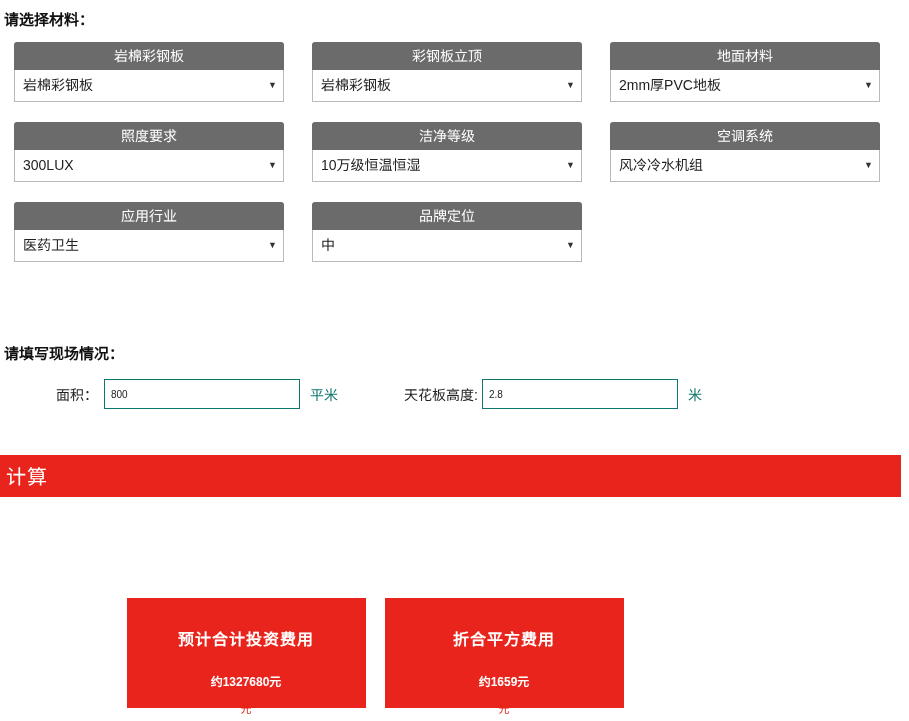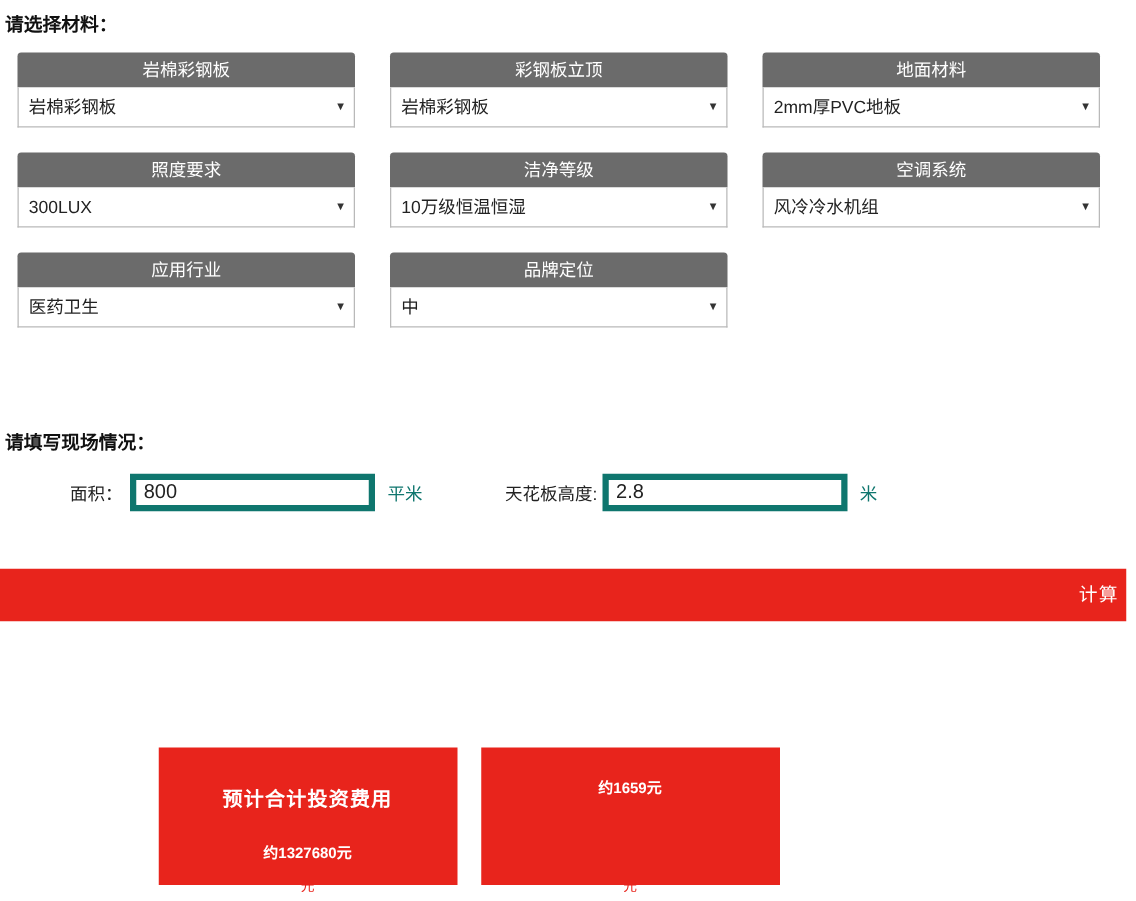--- a/index.html
+++ b/index.html
@@ -112,9 +112,9 @@
   .text-input {
     width: 196px;
     height: 30px;
-    border: 5px solid #0f766e;
+    border: 1px solid #0f766e;
     background: #fff;
-    font-size: 16px;
+    font-size: 10px;
     font-family: "Liberation Sans", sans-serif;
     color: #222;
     padding: 0 6px;

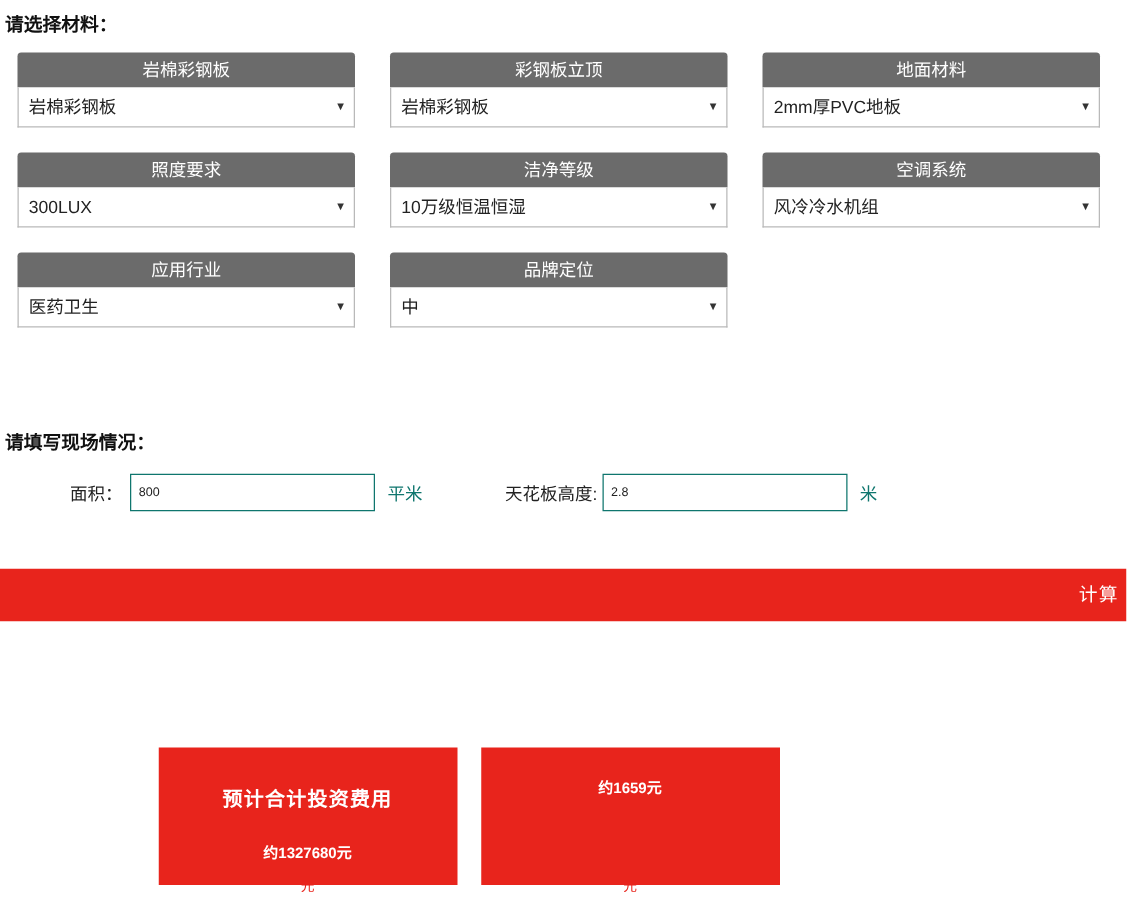--- a/index.html
+++ b/index.html
@@ -139,9 +139,9 @@
     background: #e8241c;
     color: #ffffff;
     border: none;
-    font-size: 15px;
+    font-size: 20px;
     font-family: "Liberation Sans", sans-serif;
-    text-align: right;
+    text-align: left;
     line-height: 42px;
     cursor: pointer;
     letter-spacing: 1px;

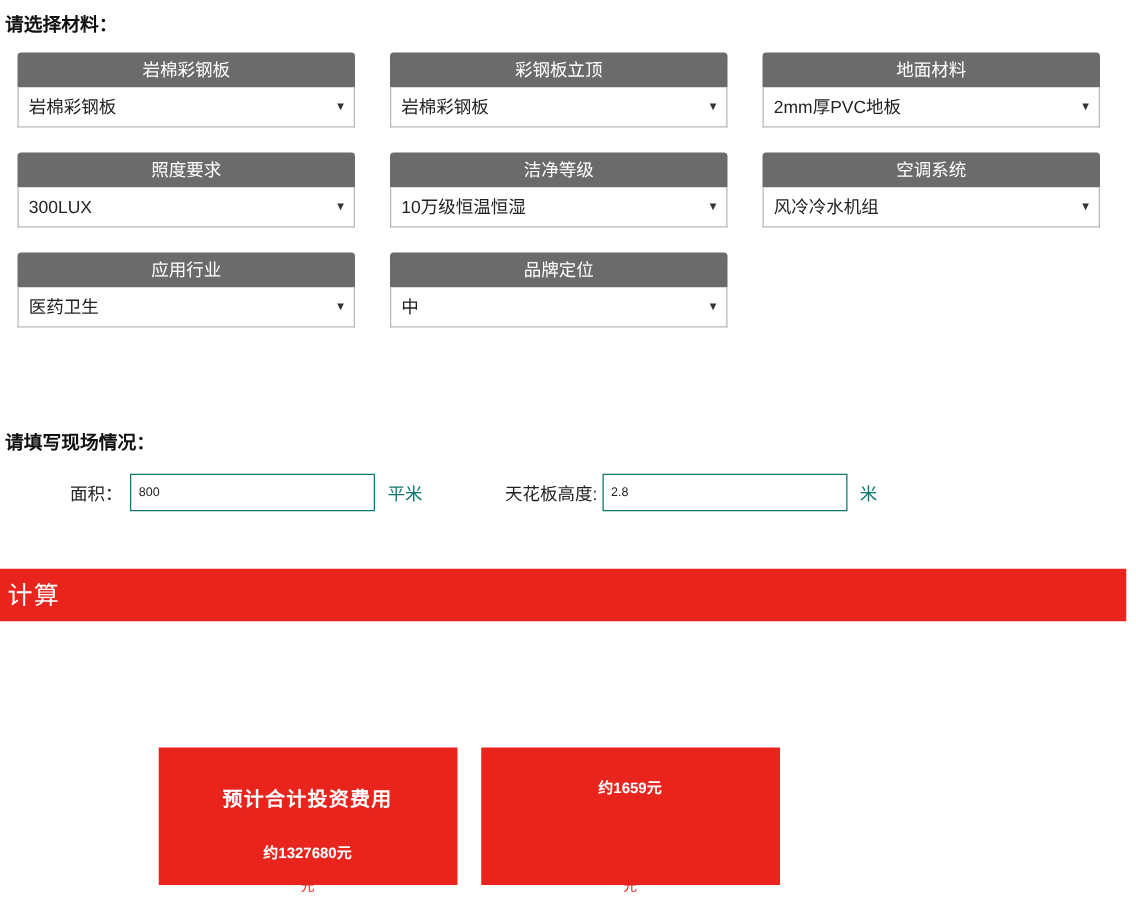--- a/index.html
+++ b/index.html
@@ -277,6 +277,7 @@
     <div class="corner-mark">元</div>
   </div>
   <div class="result-card">
+    <div class="rtitle">折合平方费用</div>
     <div class="rvalue">约1659元</div>
     <div class="corner-mark">元</div>
   </div>

